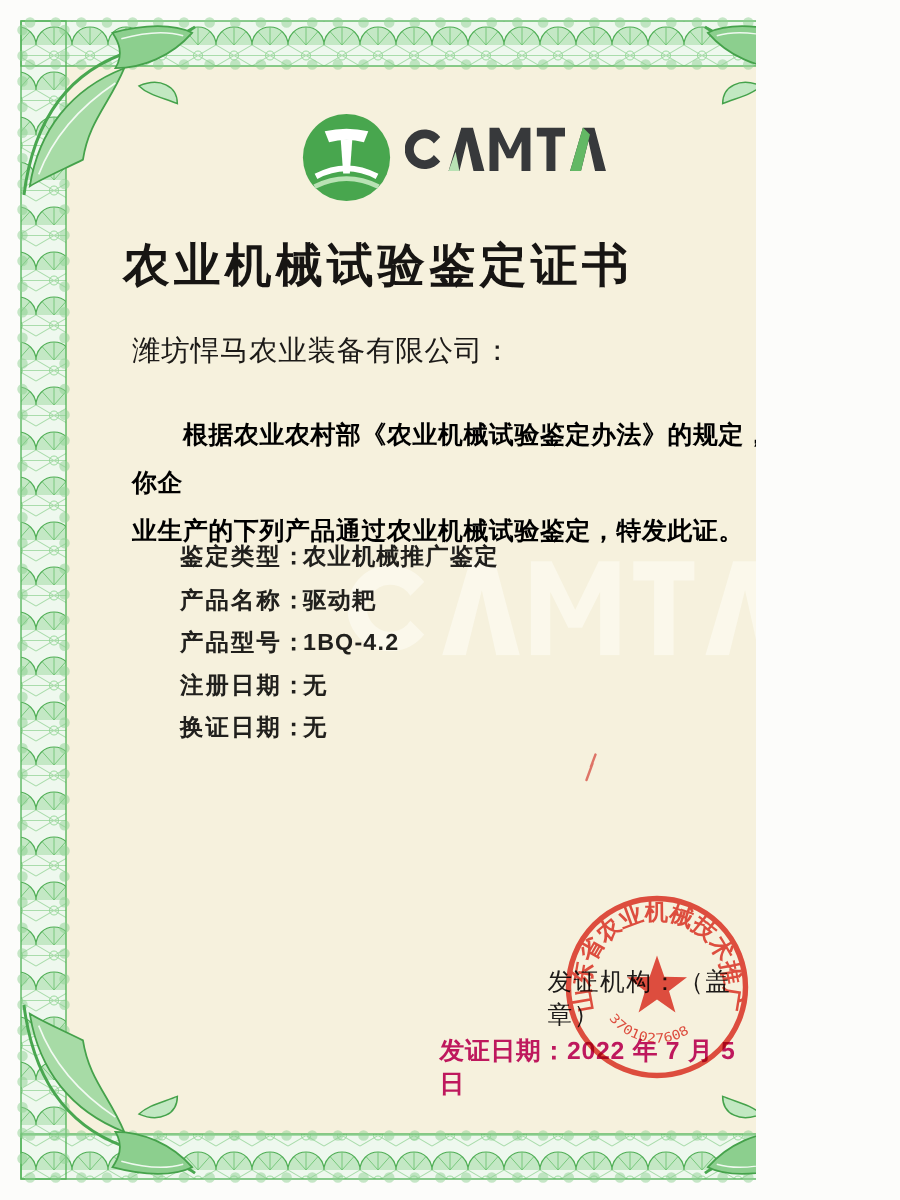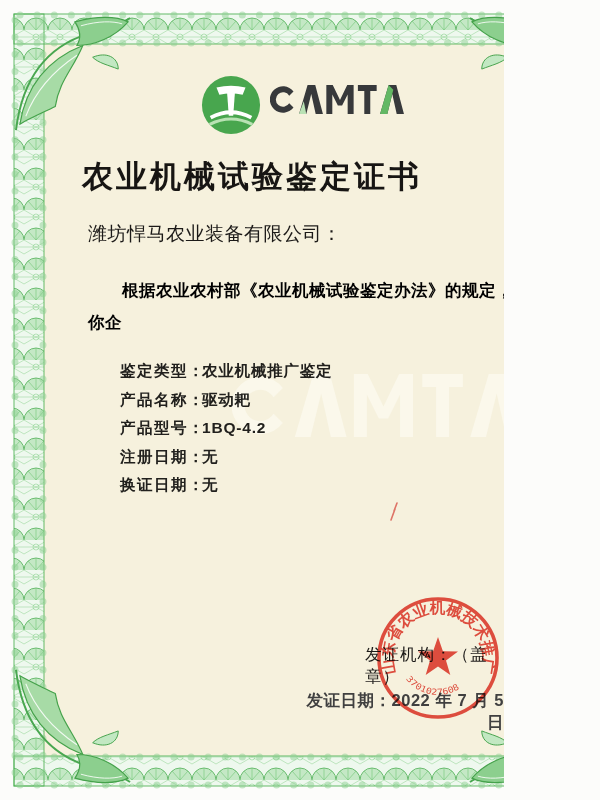--- a/index.html
+++ b/index.html
@@ -135,6 +135,7 @@
 
   <div class="abs bodytext">
     <div class="indent">根据农业农村部《农业机械试验鉴定办法》的规定，你企</div>
+    <div>业生产的下列产品通过农业机械试验鉴定，特发此证。</div>
   </div>
 
   <div class="abs fields">

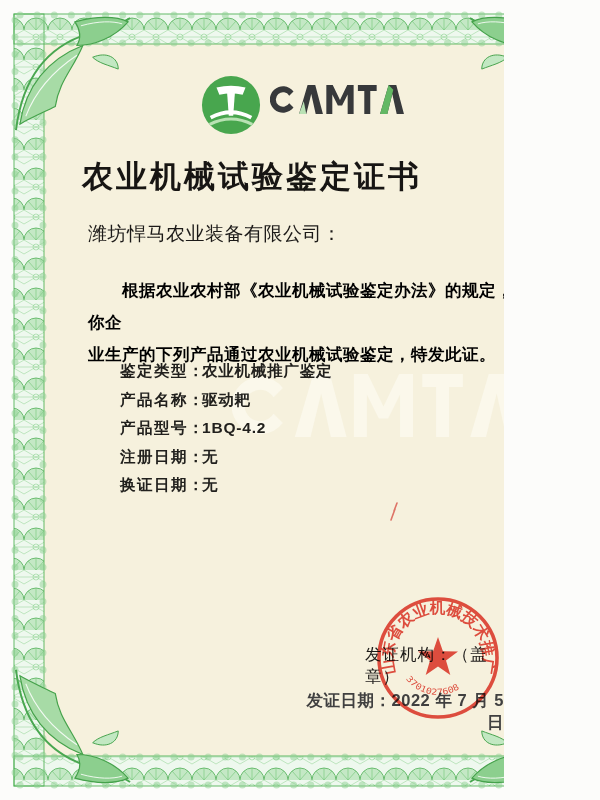--- a/index.html
+++ b/index.html
@@ -31,7 +31,7 @@
   .flabel{display:inline-block;width:82px;letter-spacing:1.5px;}
   .fvalue{letter-spacing:0.8px;}
   .issuer{left:365px;top:644px;font-size:16.5px;font-weight:normal;color:#1d1b19;letter-spacing:1px;}
-  .issuedate{left:293px;top:690px;font-size:16.5px;font-weight:bold;color:#404040;letter-spacing:0.5px;text-align:right;}
+  .issuedate{left:293px;top:690px;font-size:16.5px;font-weight:bold;color:#be185d;letter-spacing:0.5px;}
   .wm{opacity:0.9;}
   .sealsvg{mix-blend-mode:multiply;}
 </style>

